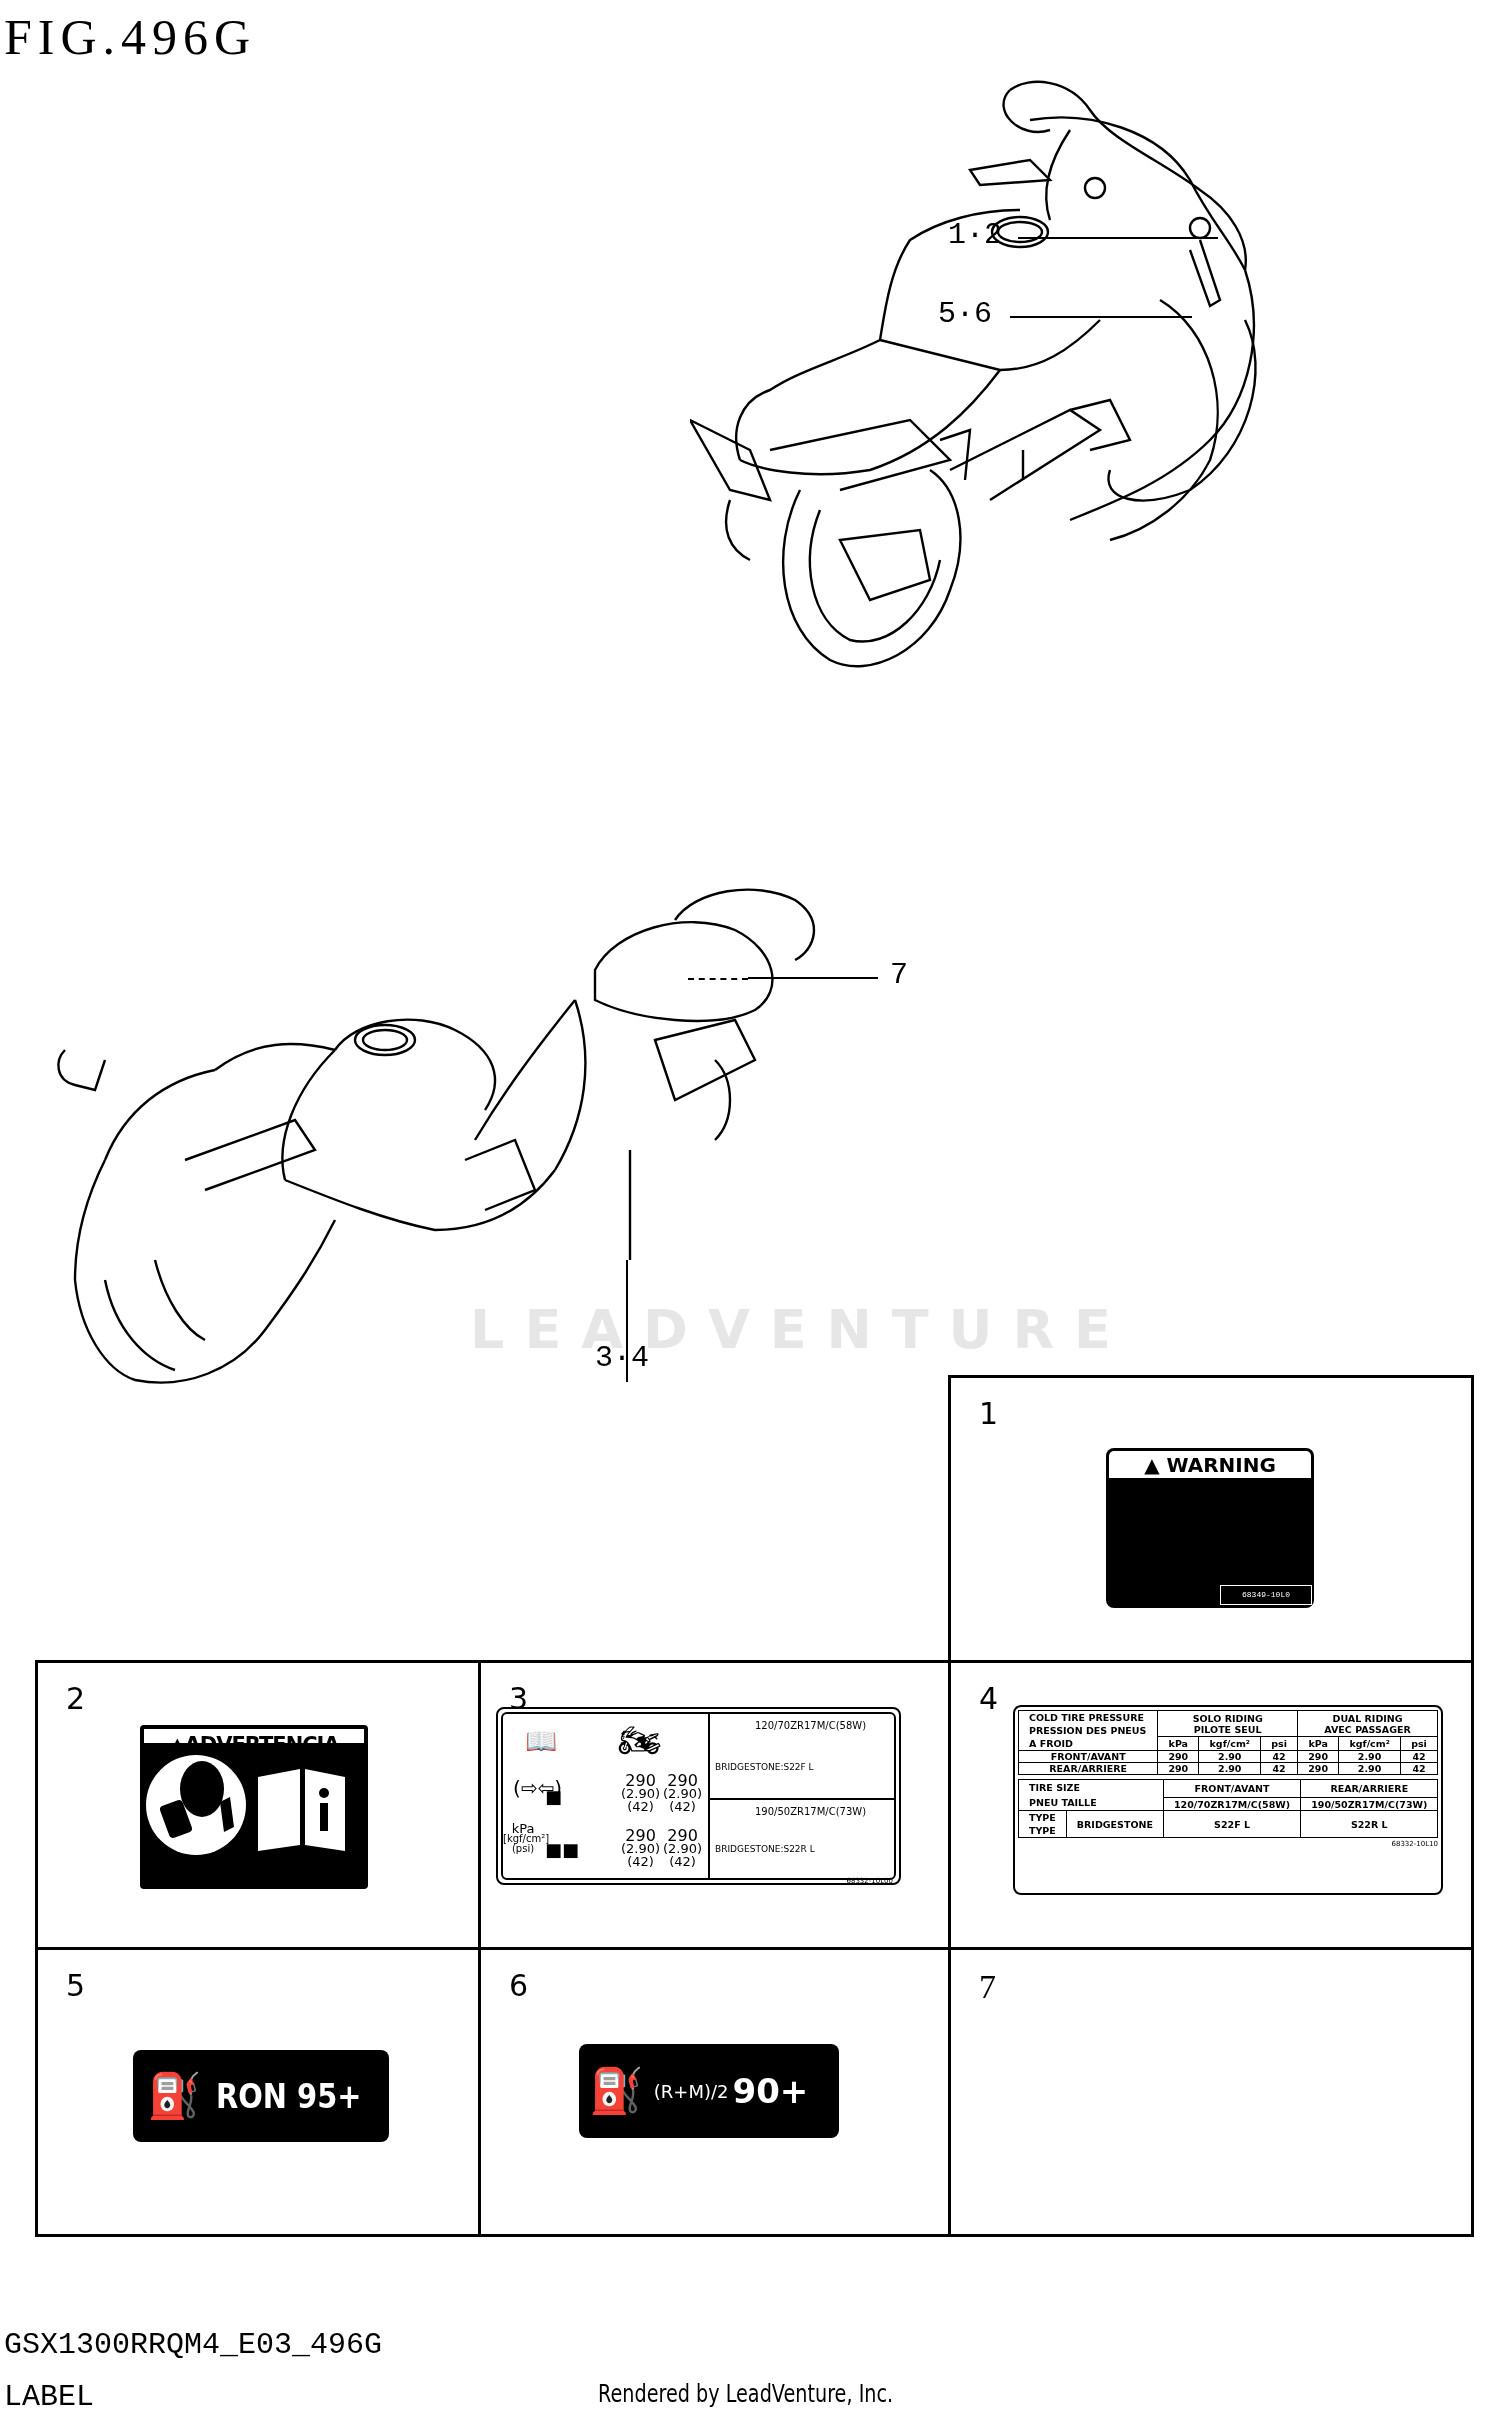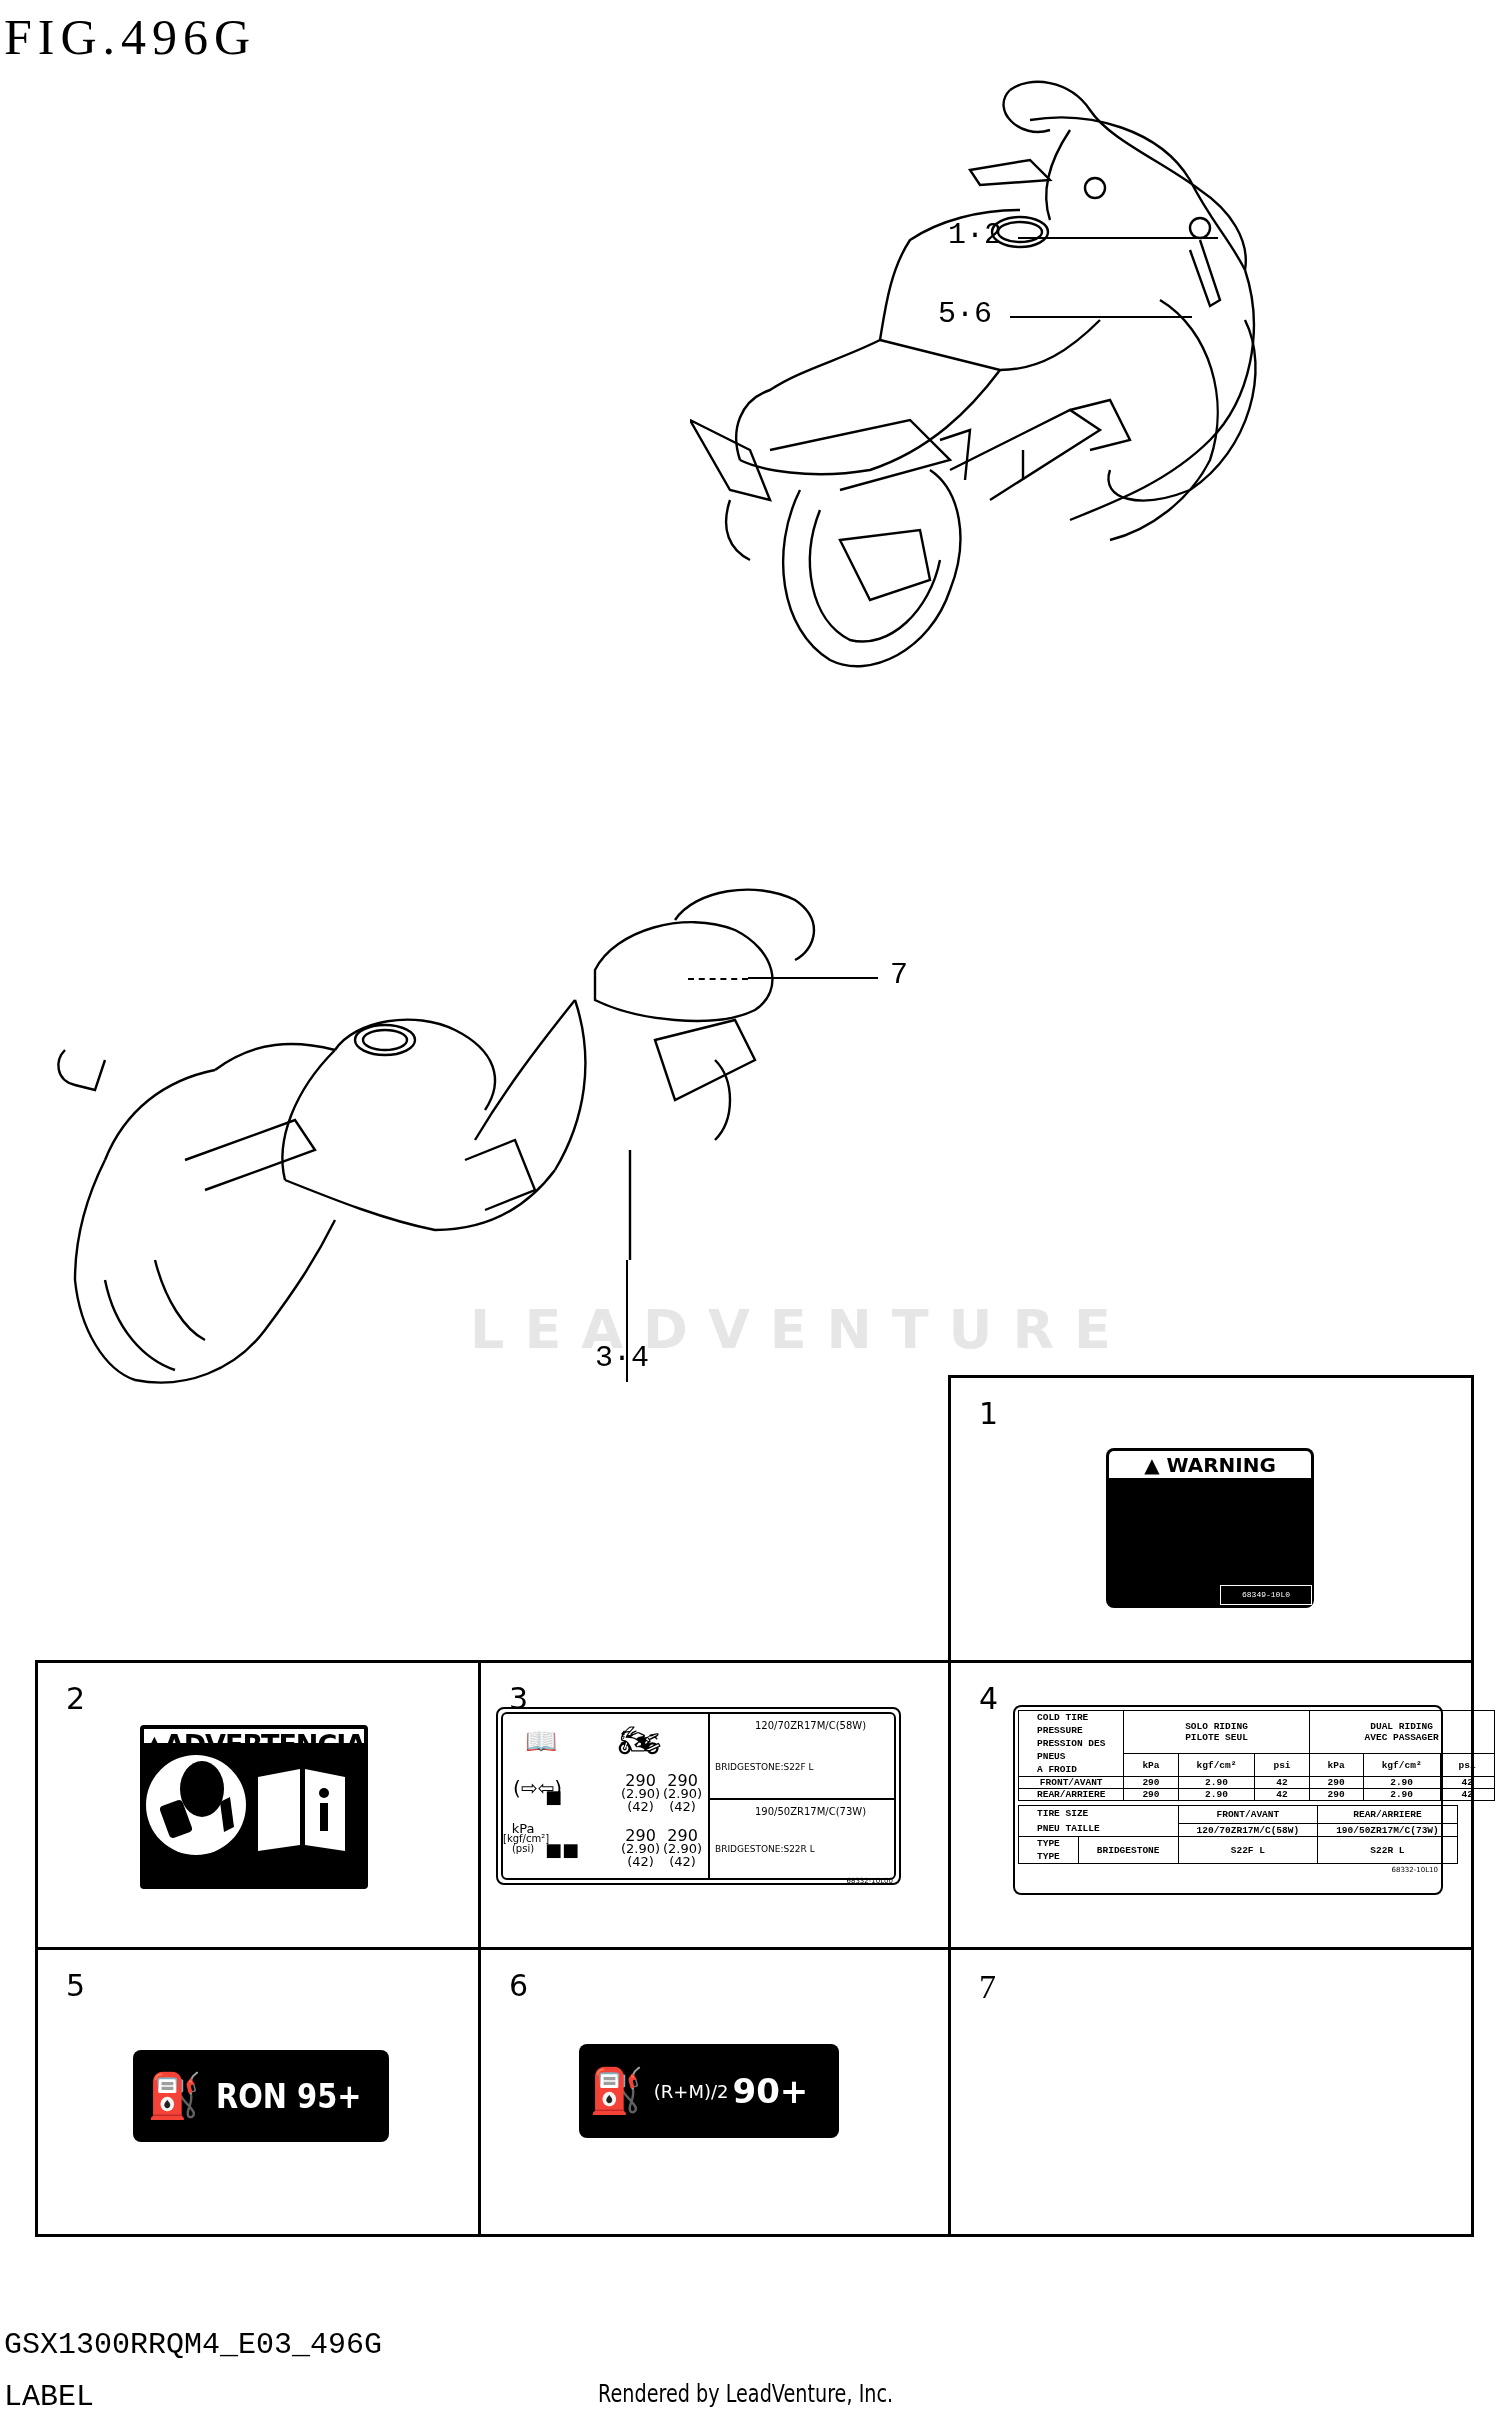--- a/index.html
+++ b/index.html
@@ -32,7 +32,7 @@
   
   .tire4{position:absolute;left:62px;top:42px;width:430px;height:190px;border:2px solid #000;border-radius:8px;box-sizing:border-box;padding:3px;font-family:"DejaVu Sans",sans-serif;}
   .tire4 table{border-collapse:collapse;width:100%;font-size:9.5px;font-weight:bold;}
-  .tire4 td{border:1.5px solid #000;padding:0 18px;text-align:center;line-height:11px;font-family:Liberation Mono, monospace;}
+  .tire4 td{border:1.5px solid #000;padding:0 10px;text-align:center;line-height:11px;}
 
   
   .fuel{position:absolute;background:#000;color:#fff;border-radius:8px;font-family:"DejaVu Sans",sans-serif;display:flex;align-items:center;}

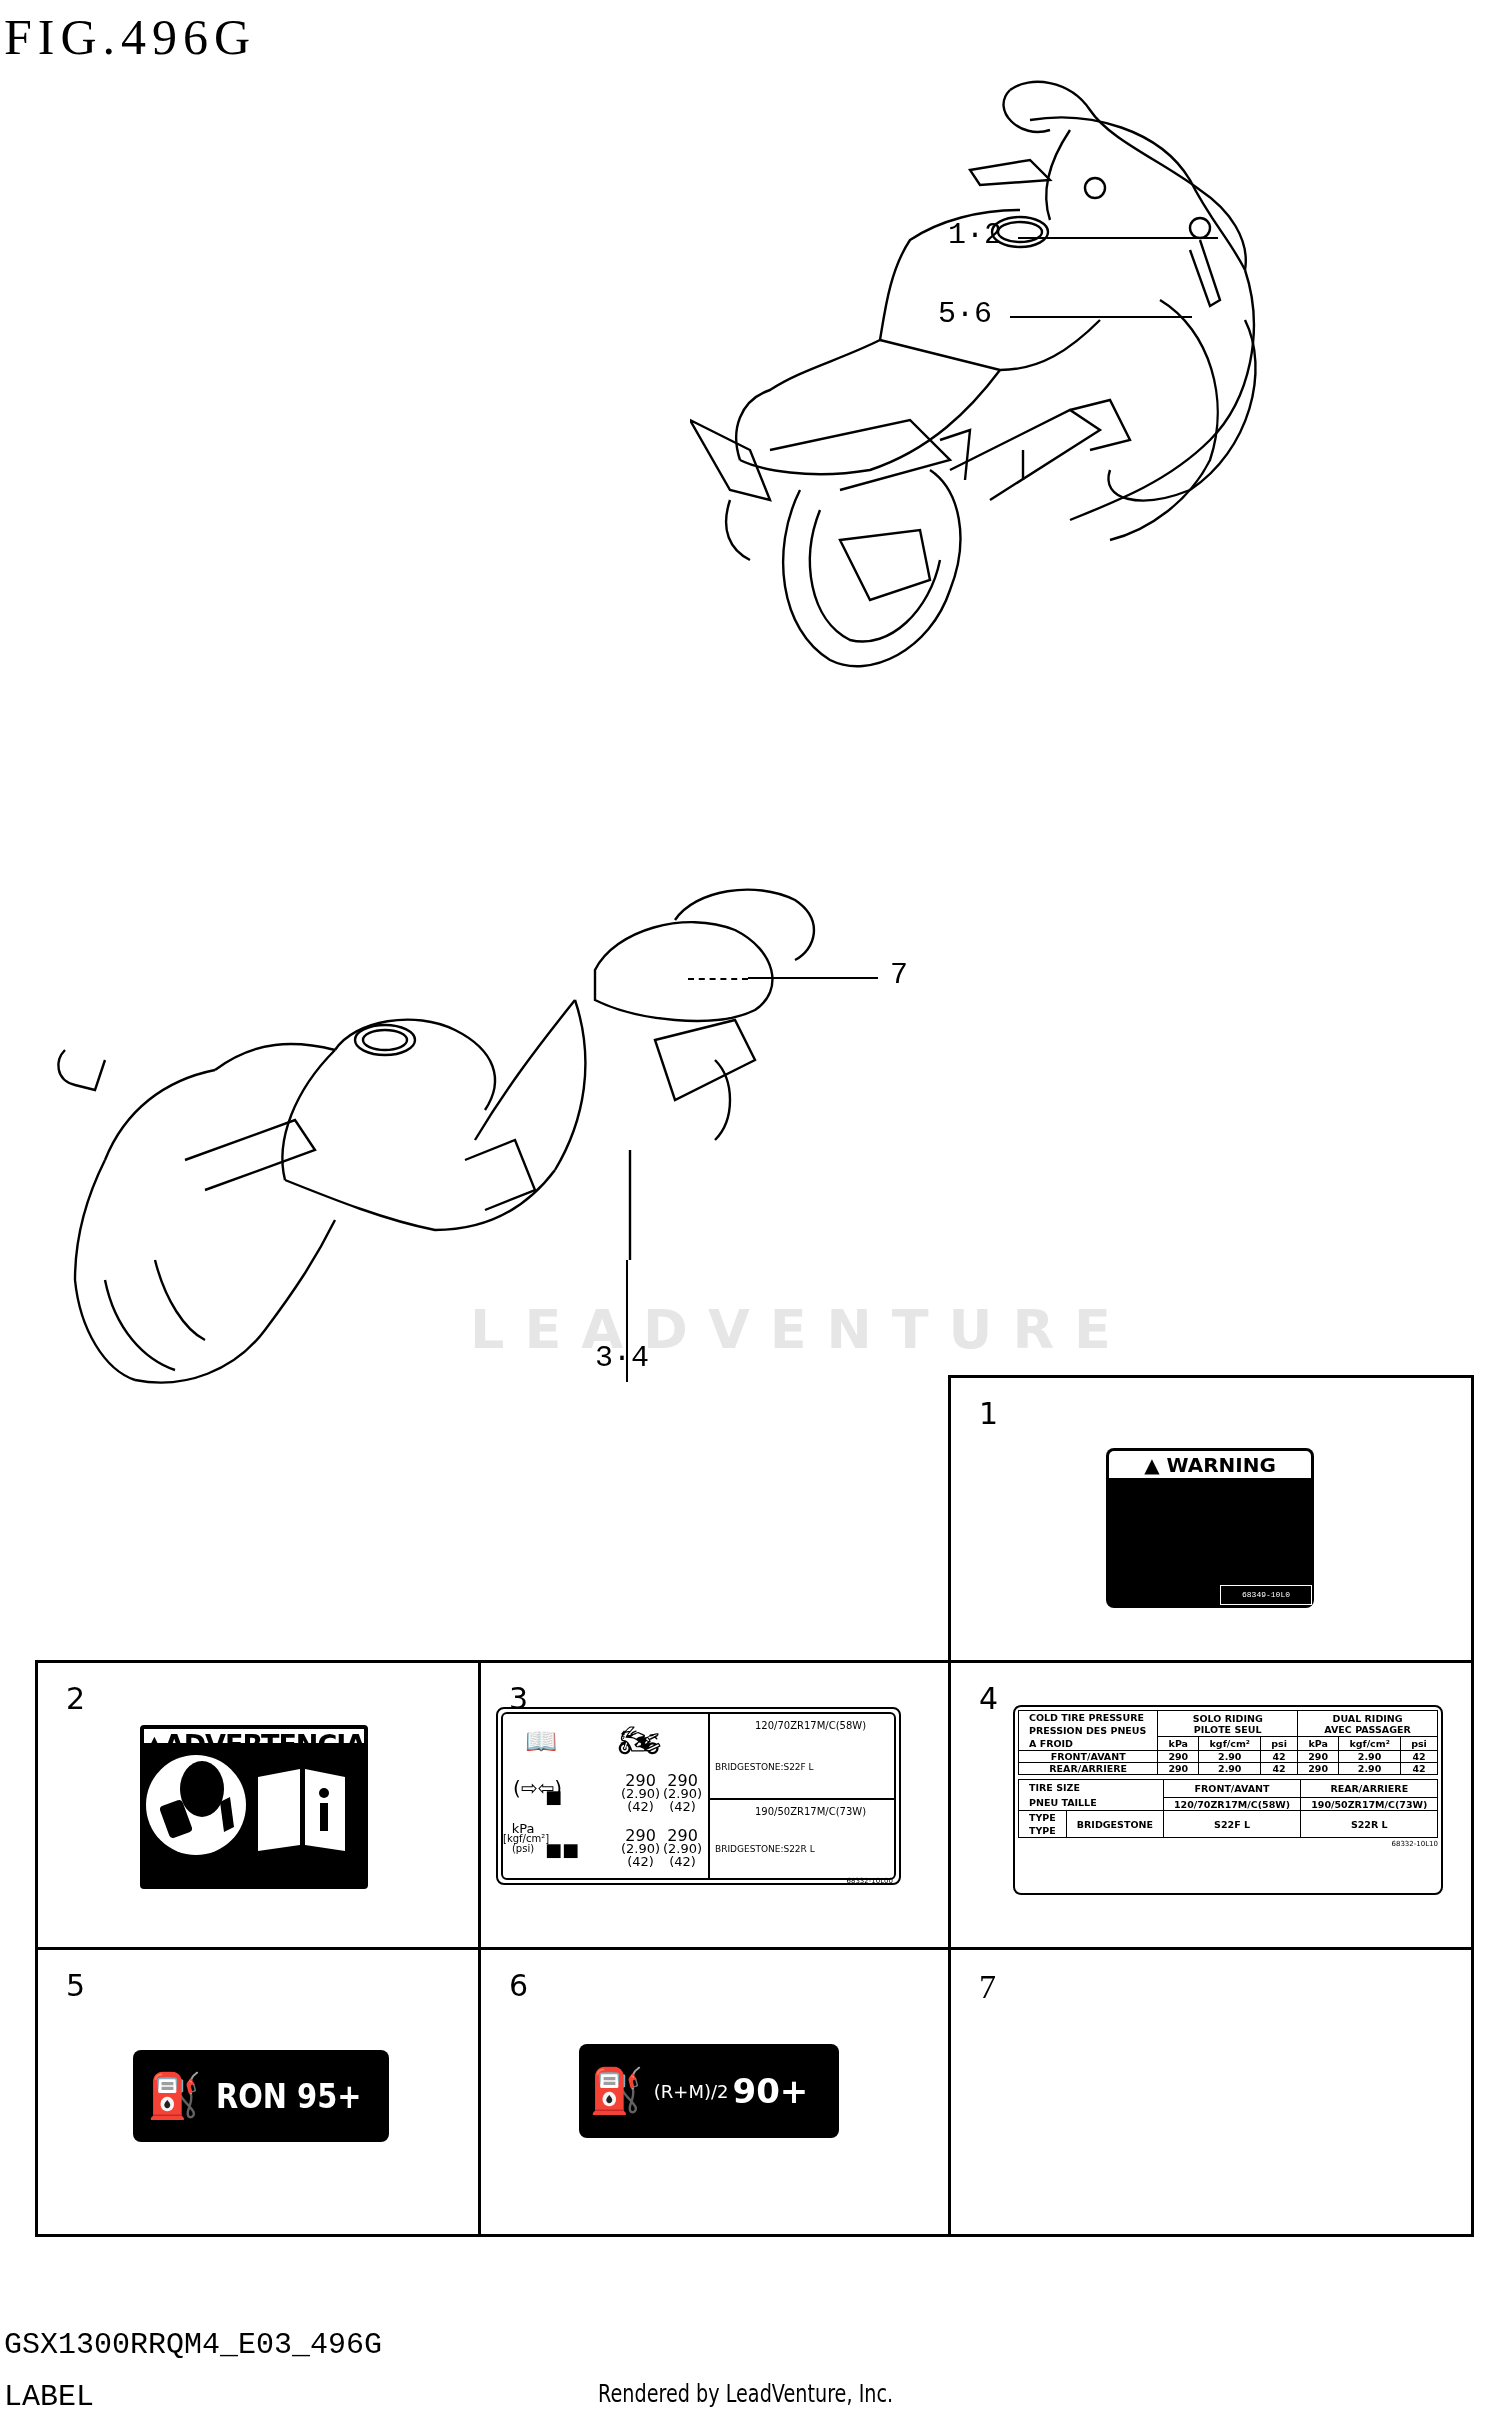--- a/index.html
+++ b/index.html
@@ -23,7 +23,7 @@
 
   
   .adv{position:absolute;left:102px;top:62px;width:228px;height:164px;background:#000;border-radius:4px;}
-  .adv .hdr{background:#fff;margin:4px;height:14px;font-family:"DejaVu Sans",sans-serif;font-weight:bold;font-size:27px;text-align:center;line-height:32px;letter-spacing:-1px;}
+  .adv .hdr{background:#fff;margin:4px;height:14px;font-family:"DejaVu Sans",sans-serif;font-weight:bold;font-size:21px;text-align:center;line-height:32px;letter-spacing:-1px;}
 
   
   .tire3{position:absolute;left:15px;top:44px;width:405px;height:178px;border:2px solid #000;border-radius:8px;box-sizing:border-box;padding:3px;}

